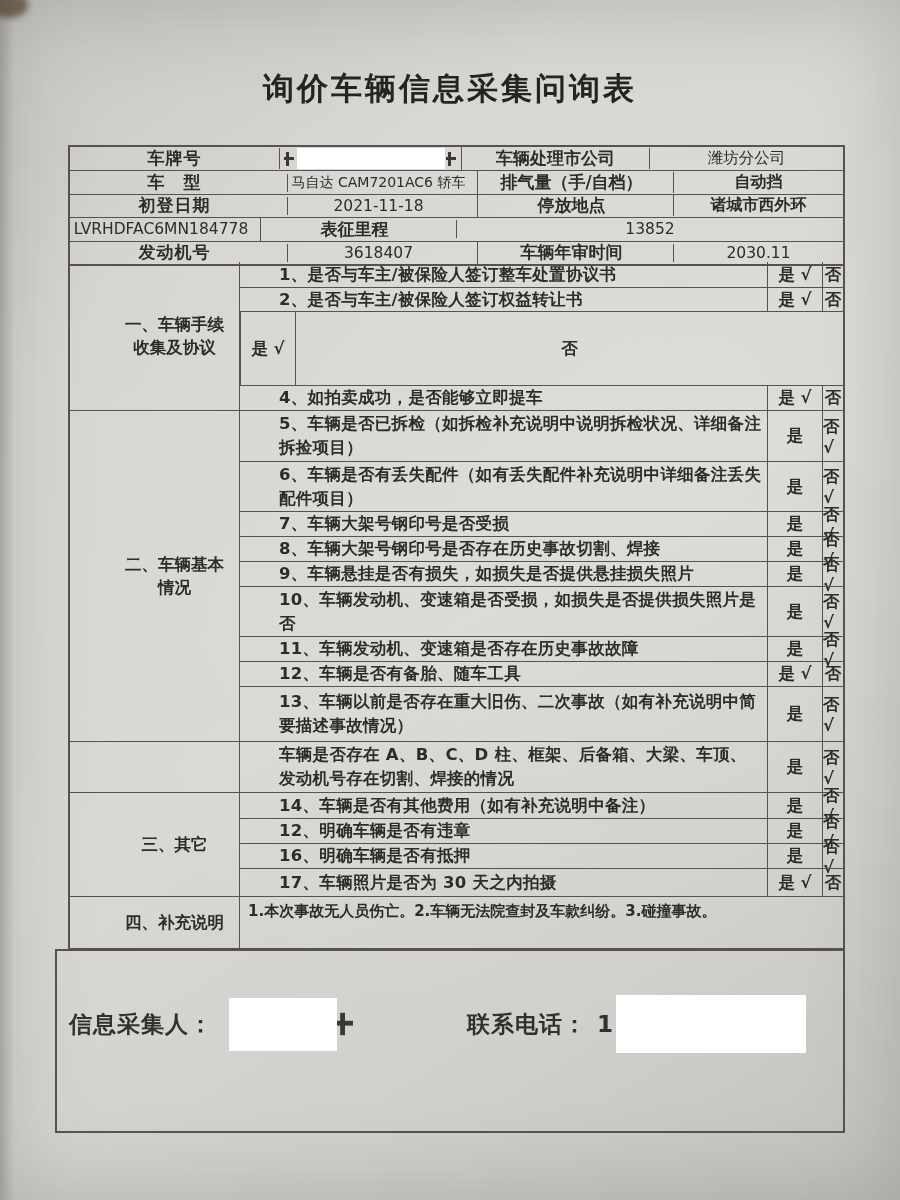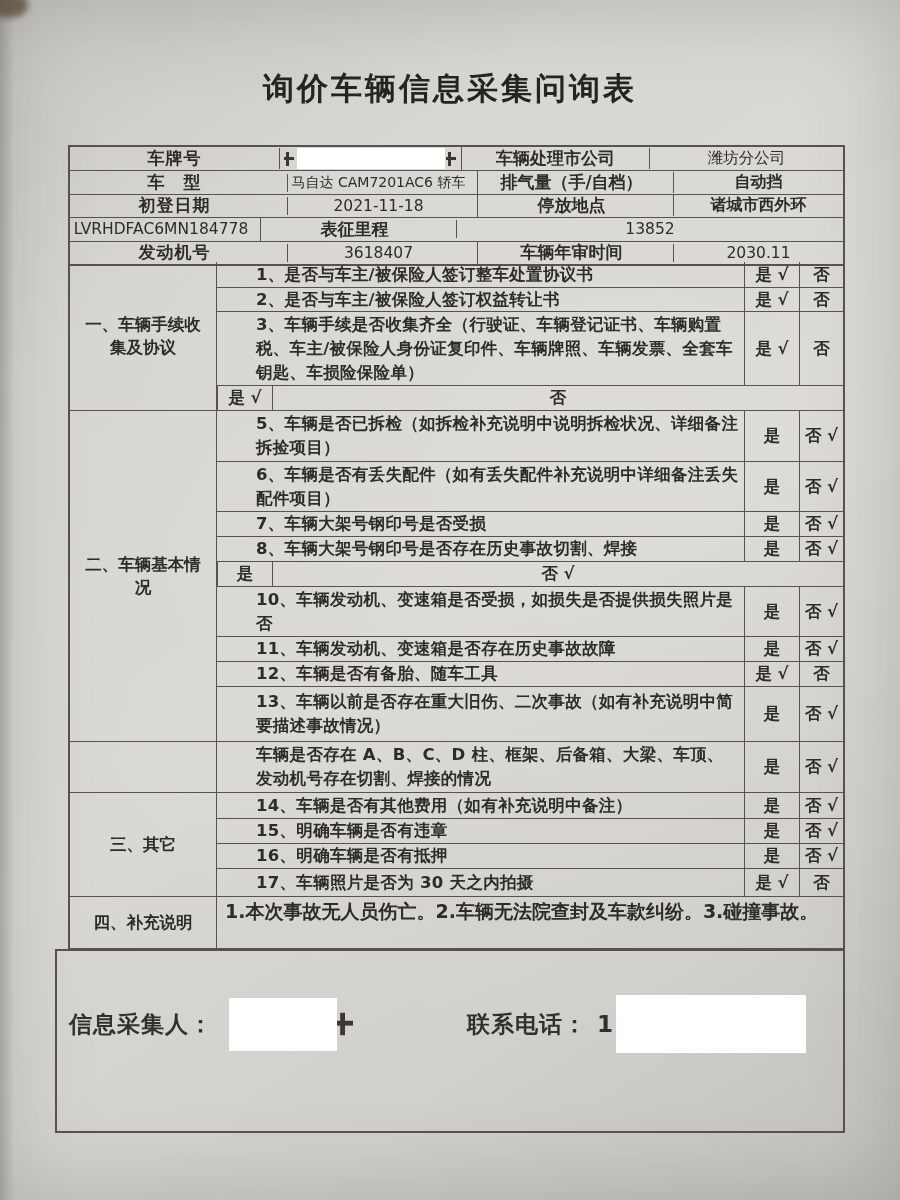--- a/index.html
+++ b/index.html
@@ -36,9 +36,9 @@
 
   .sec{display:flex;box-sizing:border-box;}
   .sec + .sec{border-top:1px solid #56534e;}
-  .sec-label{width:147px;box-sizing:border-box;display:flex;align-items:center;
+  .sec-label{width:130px;box-sizing:border-box;display:flex;align-items:center;
     justify-content:center;text-align:center;font-weight:700;font-size:16.5px;
-    padding:0 8px;border-right:1px solid #56534e;line-height:23px;}
+    padding:0 8px;border-right:1px solid #56534e;line-height:23px;margin-left:40px;}
   .sec-rows{flex:1;display:flex;flex-direction:column;min-width:0;}
   .q-row{display:flex;box-sizing:border-box;}
   .q-row + .q-row{border-top:1px solid #56534e;}

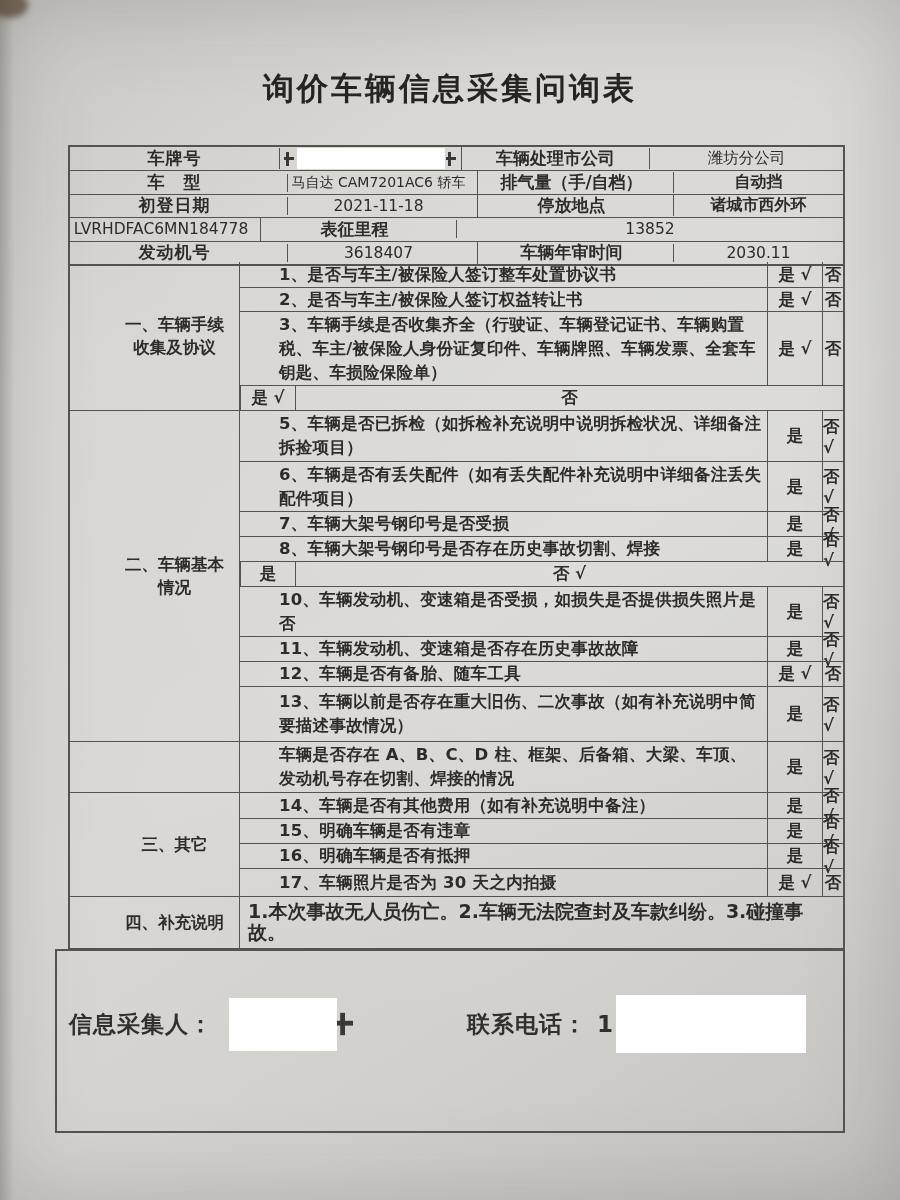--- a/index.html
+++ b/index.html
@@ -139,7 +139,6 @@
           <div class="q-no">否</div>
         </div>
         <div class="q-row h74">
-          <div class="q-text">3、车辆手续是否收集齐全（行驶证、车辆登记证书、车辆购置税、车主/被保险人身份证复印件、车辆牌照、车辆发票、全套车钥匙、车损险保险单）</div>
           <div class="q-yes">是 √</div>
           <div class="q-no">否</div>
         </div>

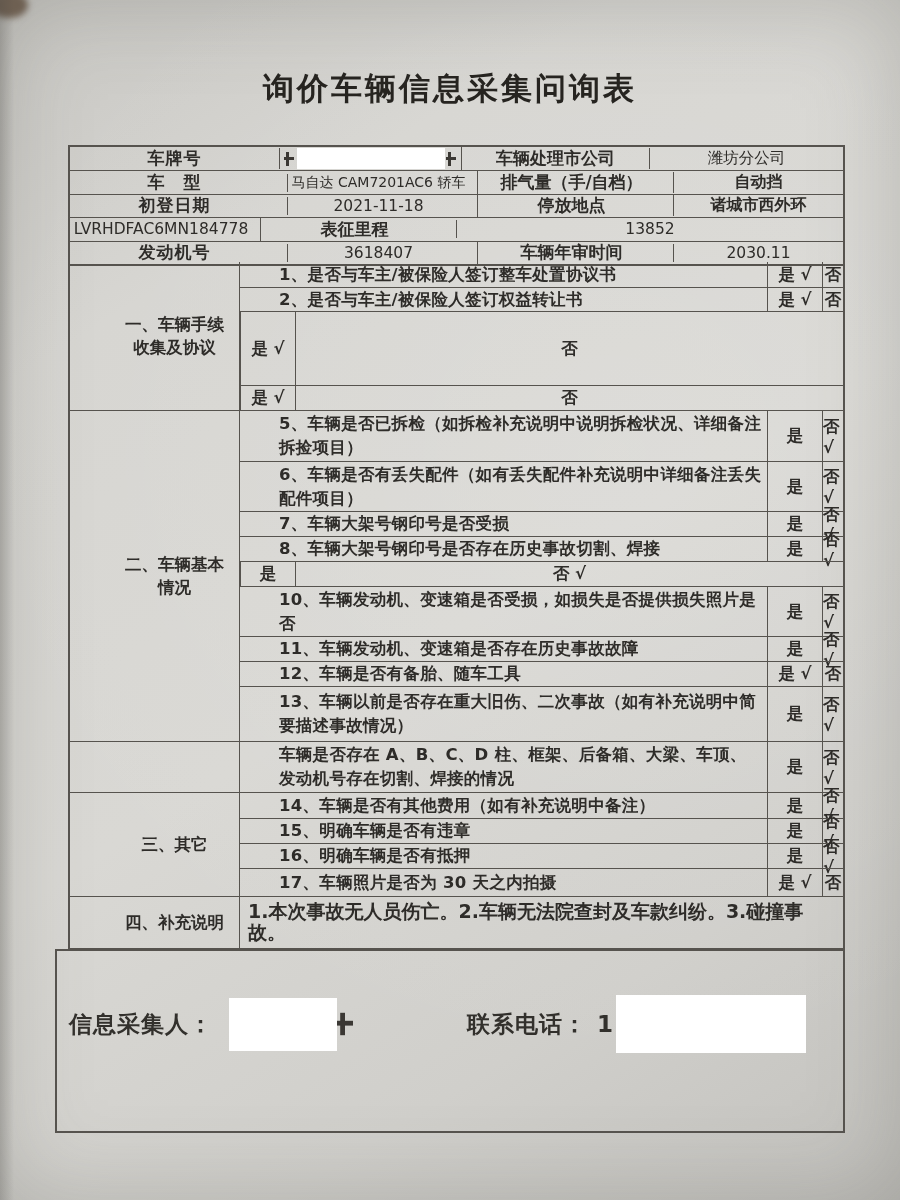--- a/index.html
+++ b/index.html
@@ -143,6 +143,7 @@
           <div class="q-no">否</div>
         </div>
         <div class="q-row h25">
+          <div class="q-text">4、如拍卖成功，是否能够立即提车</div>
           <div class="q-yes">是 √</div>
           <div class="q-no">否</div>
         </div>

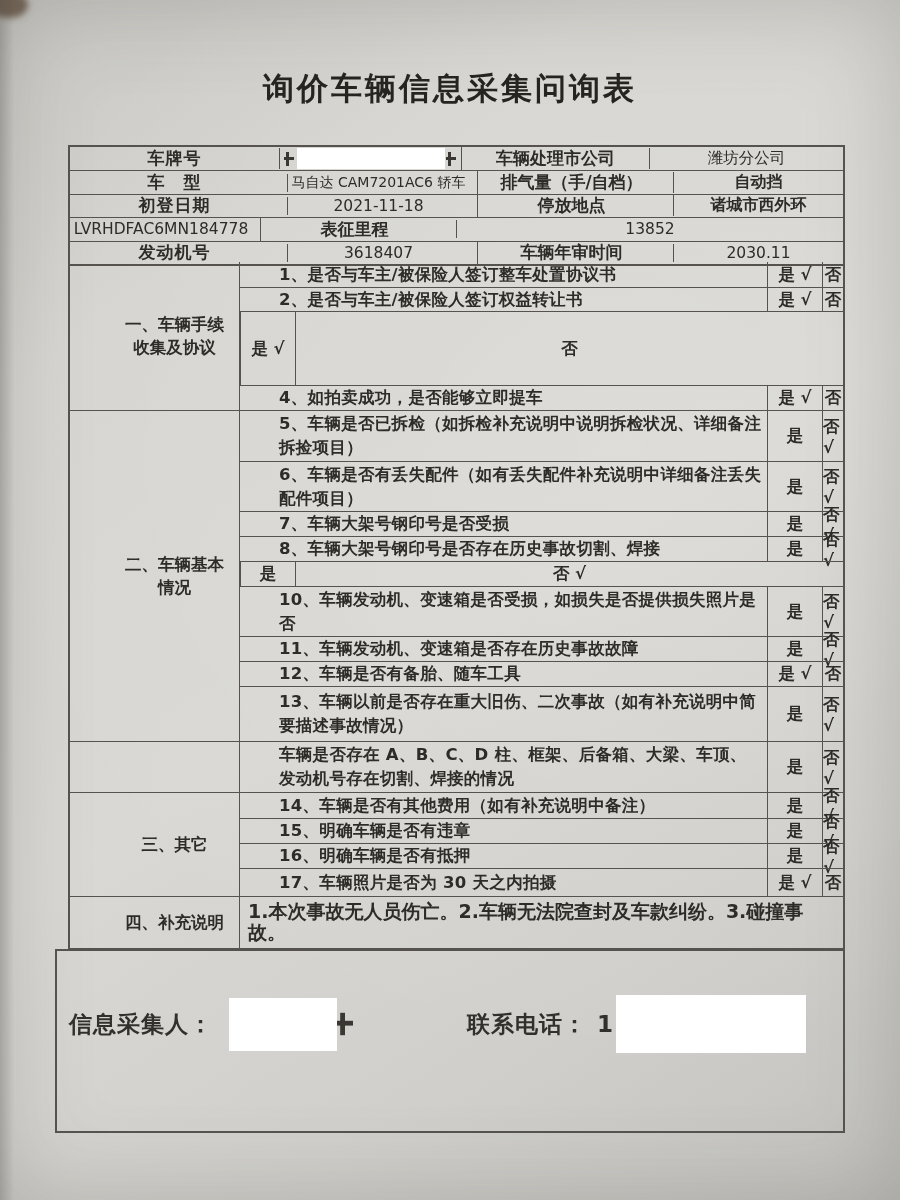--- a/index.html
+++ b/index.html
@@ -174,6 +174,7 @@
           <div class="q-no">否 √</div>
         </div>
         <div class="q-row h25">
+          <div class="q-text">9、车辆悬挂是否有损失，如损失是否提供悬挂损失照片</div>
           <div class="q-yes">是</div>
           <div class="q-no">否 √</div>
         </div>

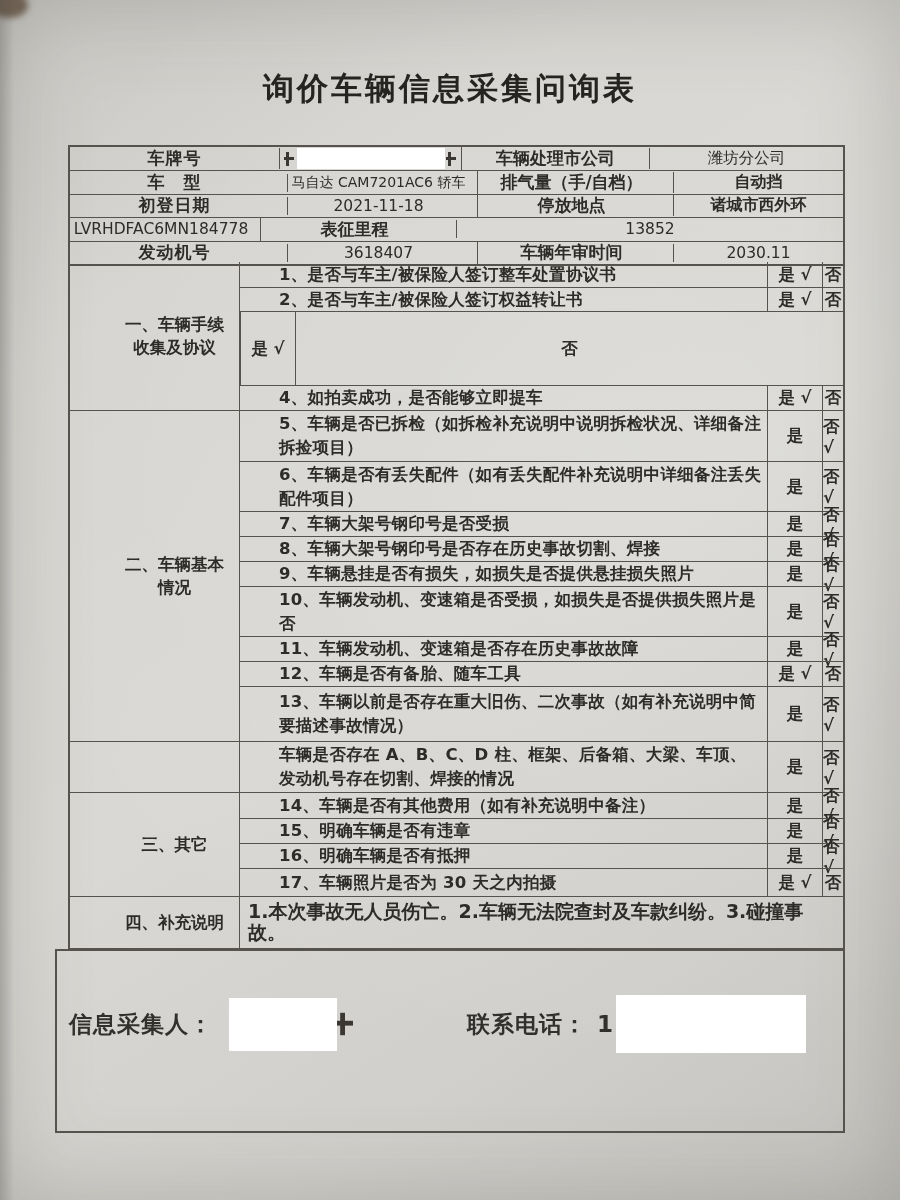--- a/index.html
+++ b/index.html
@@ -221,7 +221,7 @@
           <div class="q-no">否 √</div>
         </div>
         <div class="q-row h25">
-          <div class="q-text">15、明确车辆是否有违章</div>
+          <div class="q-text">12、明确车辆是否有违章</div>
           <div class="q-yes">是</div>
           <div class="q-no">否 √</div>
         </div>

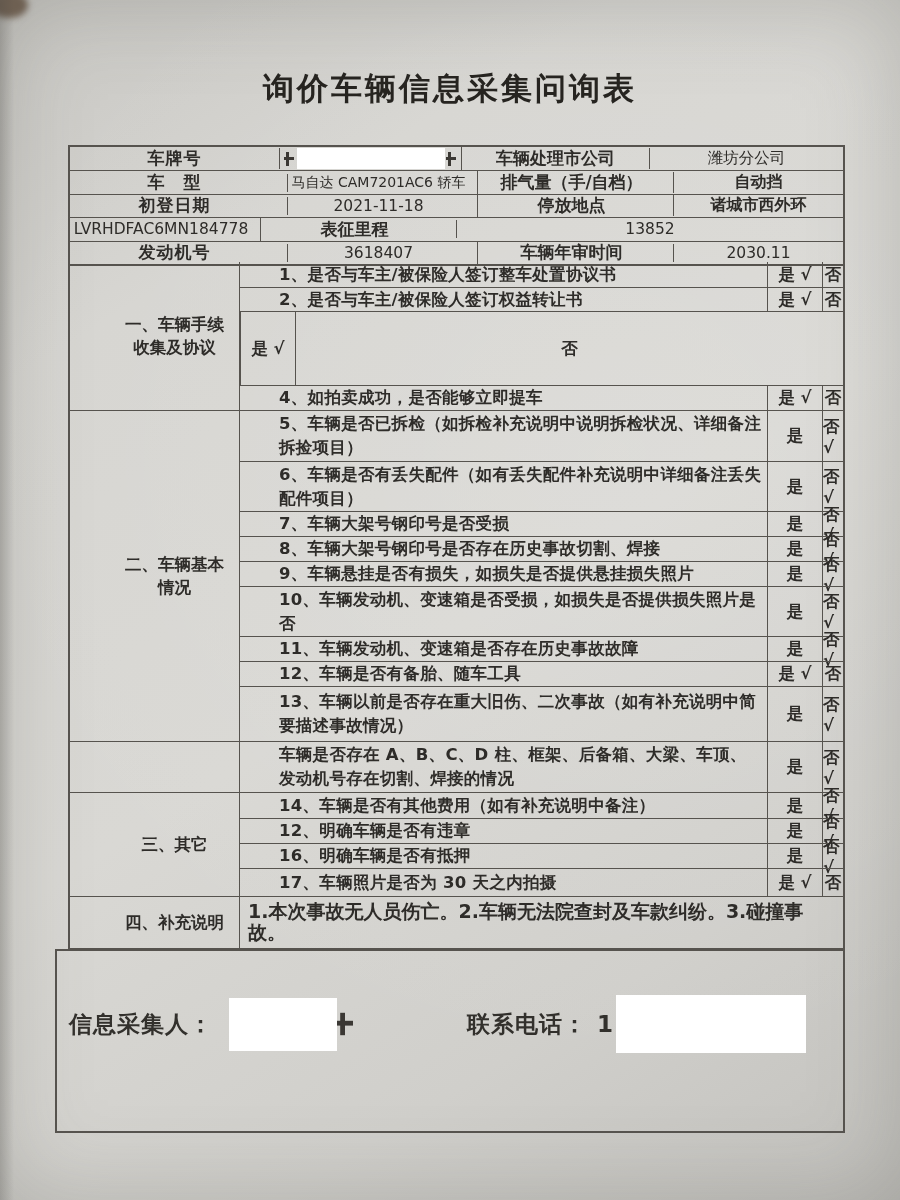--- a/index.html
+++ b/index.html
@@ -54,7 +54,7 @@
   .h25{height:25px;} .h24{height:24px;} .h74{height:74px;} .h50{height:50px;}
   .h55{height:55px;} .h28{height:28px;}
   .note-row{height:52px;}
-  .note-text{flex:1;box-sizing:border-box;padding:4px 8px;font-size:19px;
+  .note-text{flex:1;box-sizing:border-box;padding:4px 8px;font-size:15px;
     font-weight:600;display:flex;align-items:flex-start;text-align:left;
     line-height:21px;}
 

